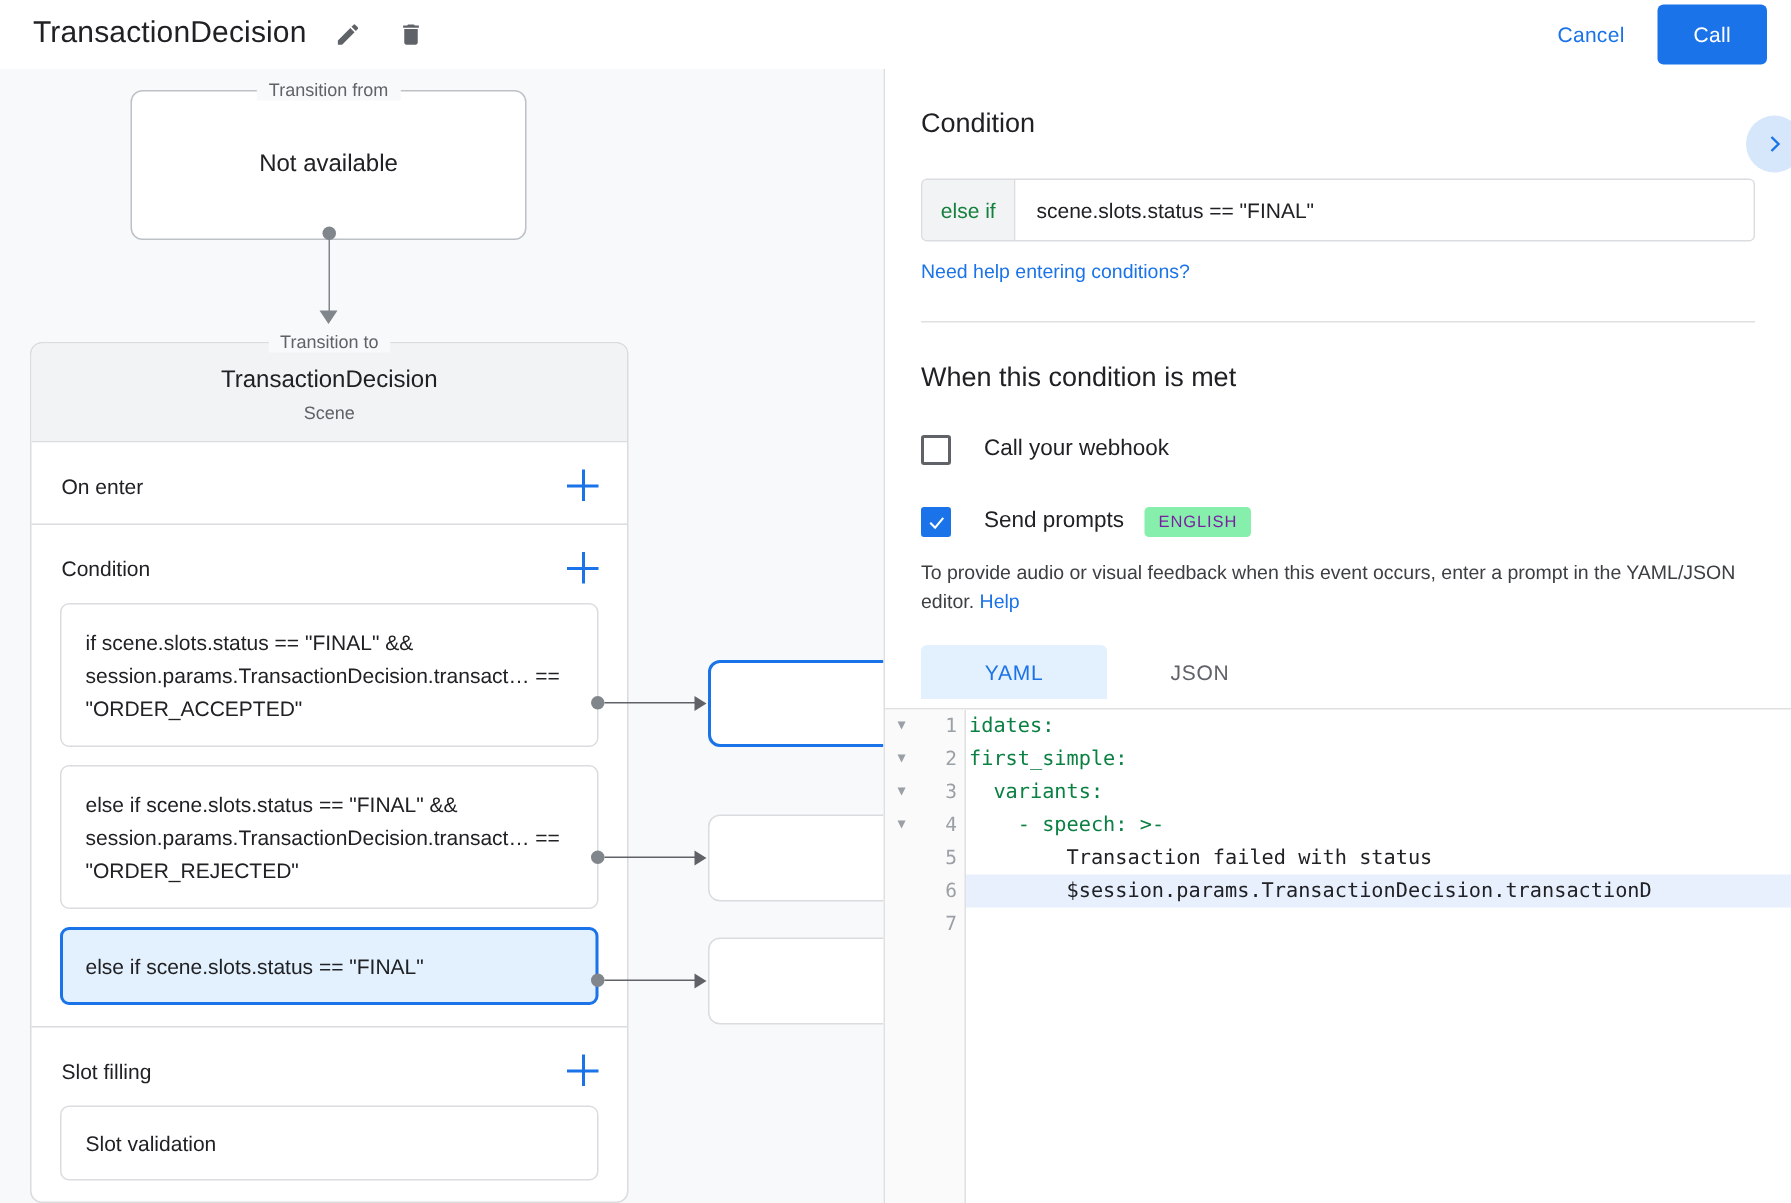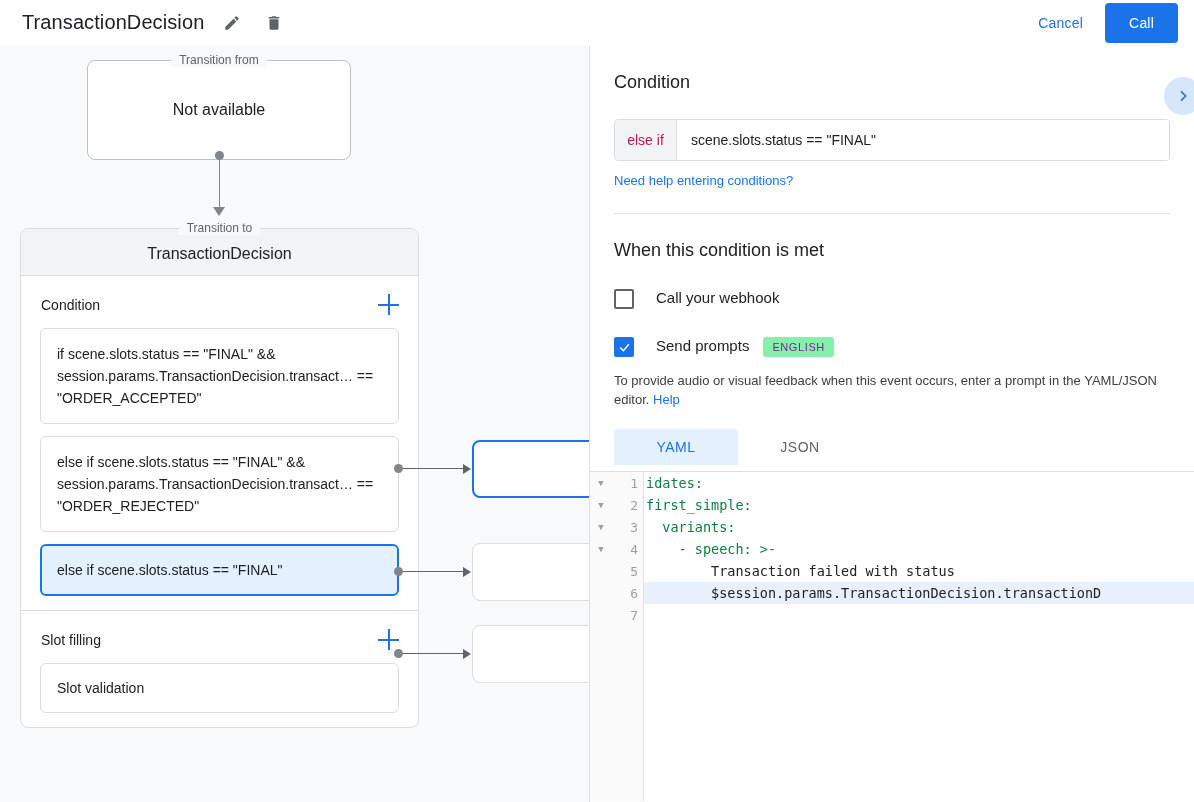--- a/index.html
+++ b/index.html
@@ -150,7 +150,7 @@
   .cond-prefix {
     width: 62px; background: #f1f3f4; border-right: 1px solid #dadce0;
     display: flex; align-items: center; justify-content: center;
-    font-size: 14px; color: #be185d; flex: 0 0 62px;
+    font-size: 14px; color: #15803d; flex: 0 0 62px;
   }
   .cond-input {
     flex: 1; border: none; outline: none; padding: 0 14px;

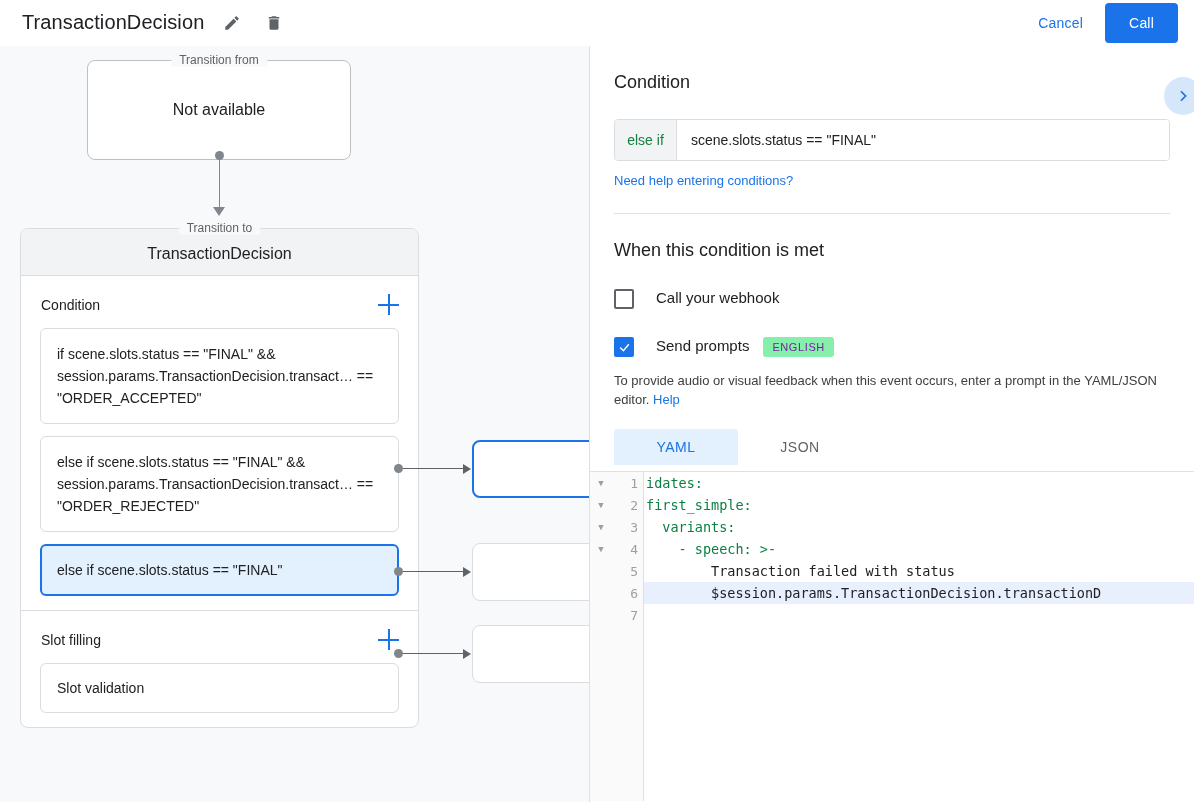--- a/index.html
+++ b/index.html
@@ -251,6 +251,7 @@
       <div class="scene-head">
         <span class="legend">Transition to</span>
         <div class="scene-title">TransactionDecision</div>
+        <div class="scene-sub">Scene</div>
       </div>
 
 

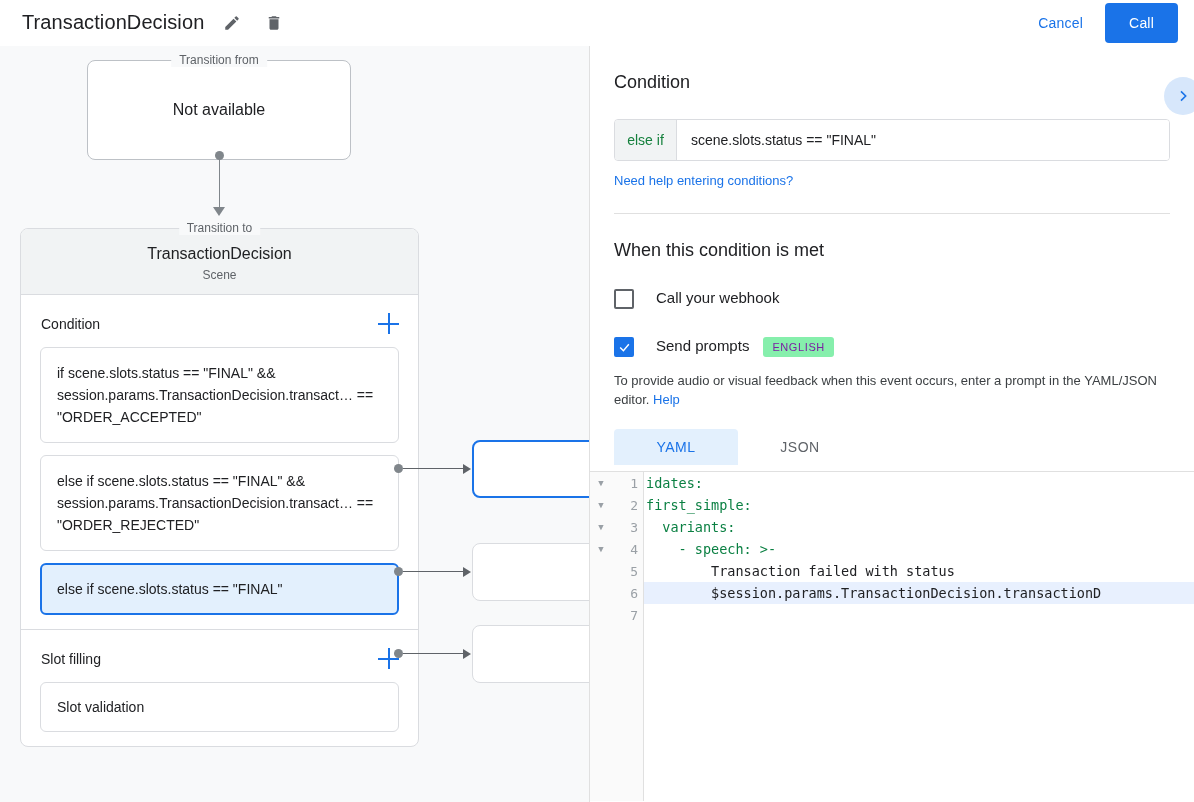--- a/index.html
+++ b/index.html
@@ -254,6 +254,12 @@
         <div class="scene-sub">Scene</div>
       </div>
 
+      <div class="section">
+        <div class="section-head">
+          <span class="section-label">On enter</span>
+          <span class="plus-btn"></span>
+        </div>
+      </div>
 
       <div class="section">
         <div class="section-head">

